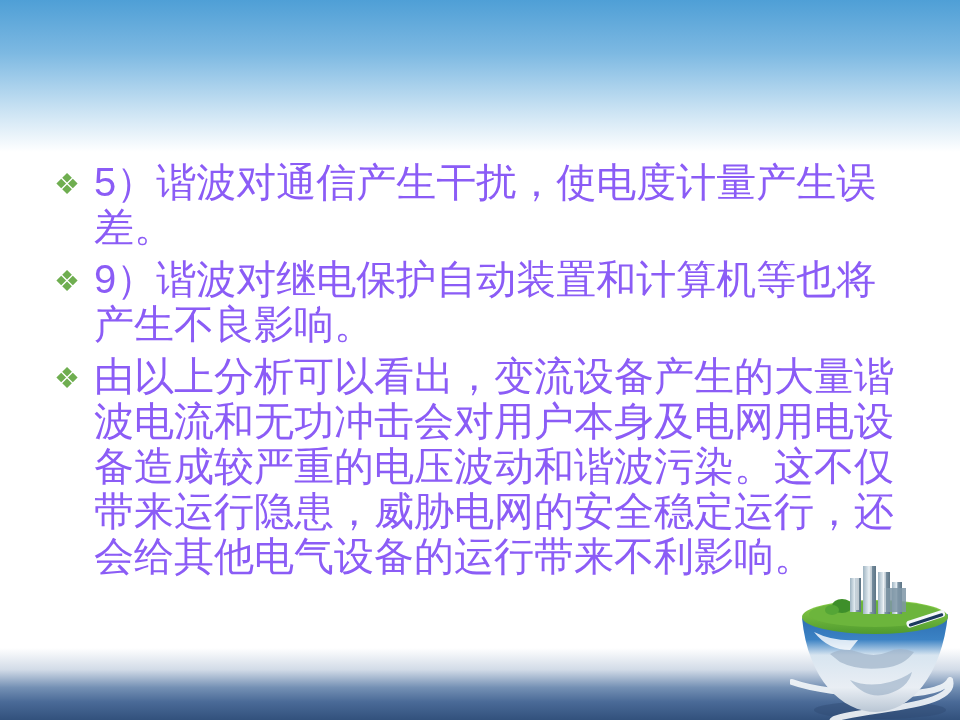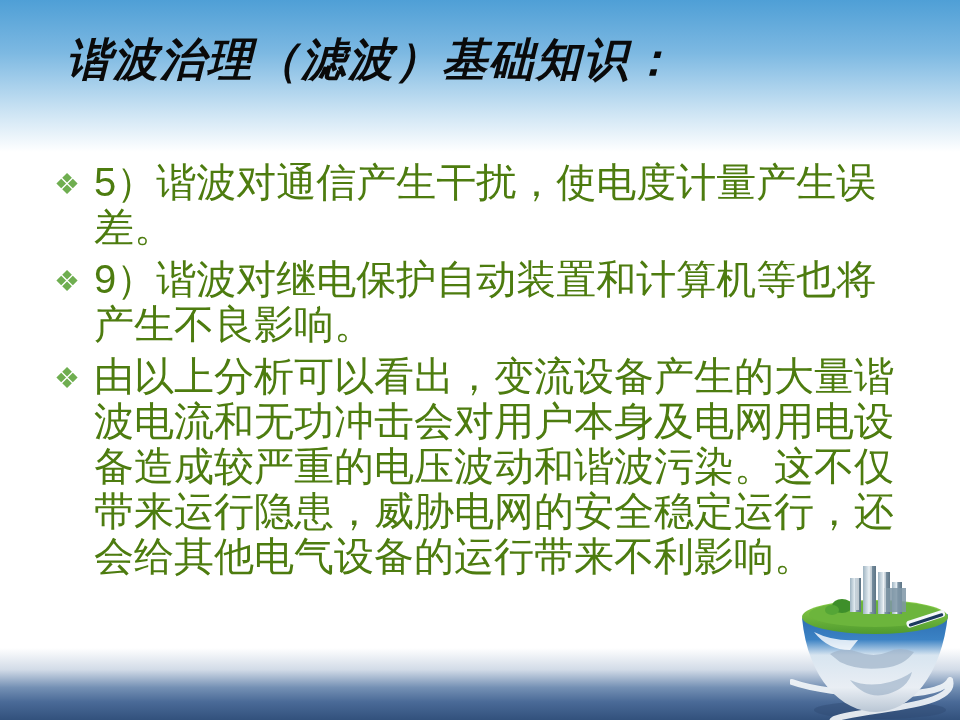--- a/index.html
+++ b/index.html
@@ -46,7 +46,6 @@
 
   <div class="top-grad"></div>
 
-  <div class="page-title">谐波治理（滤波）基础知识：</div>
 
   <div class="content">
 

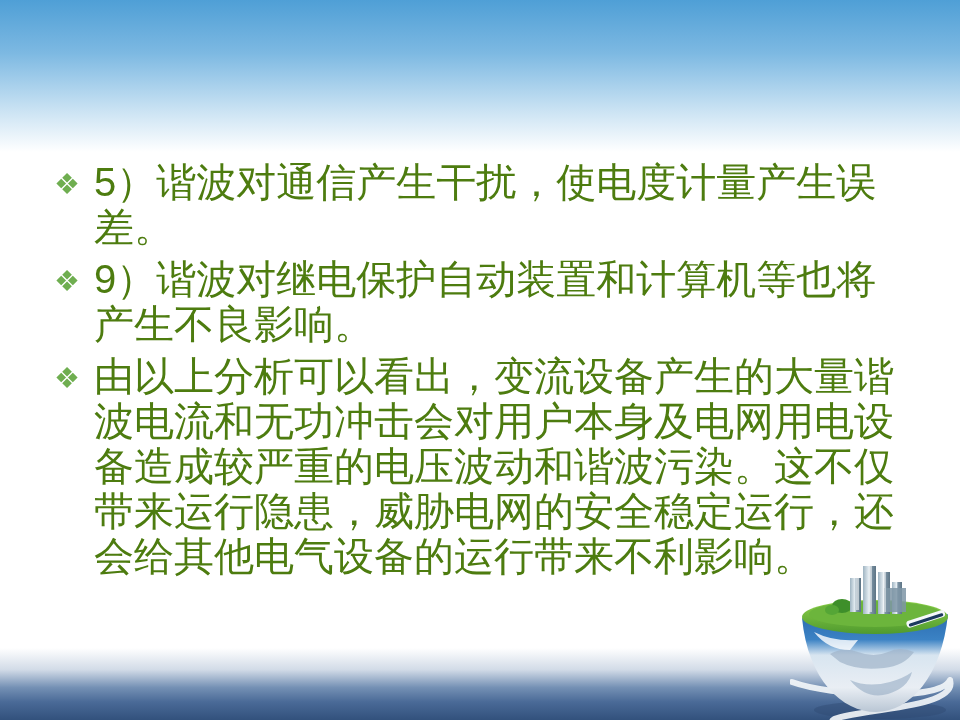--- a/index.html
+++ b/index.html
@@ -25,7 +25,7 @@
     transform:translateY(1px);
   }
   .btext{
-    flex:1;font-size:40px;line-height:45px;color:#4d7c0f;
+    flex:1;font-size:40px;line-height:45px;color:#8b5cf6;
     letter-spacing:0px;word-break:break-all;
   }
   .sea{

